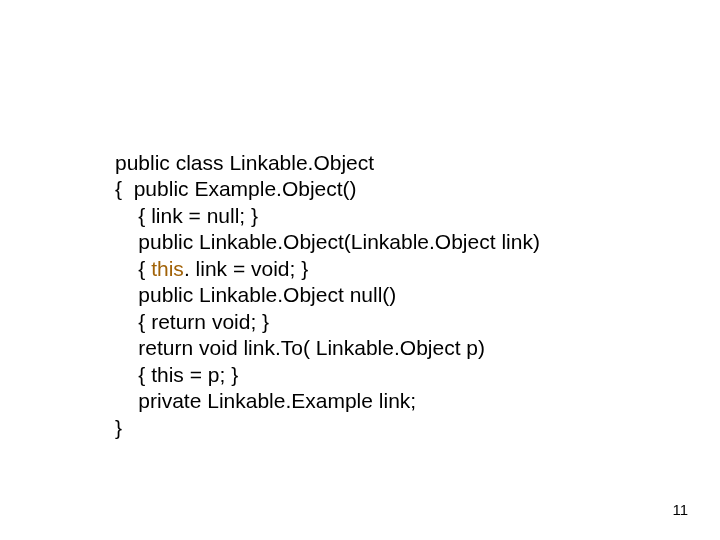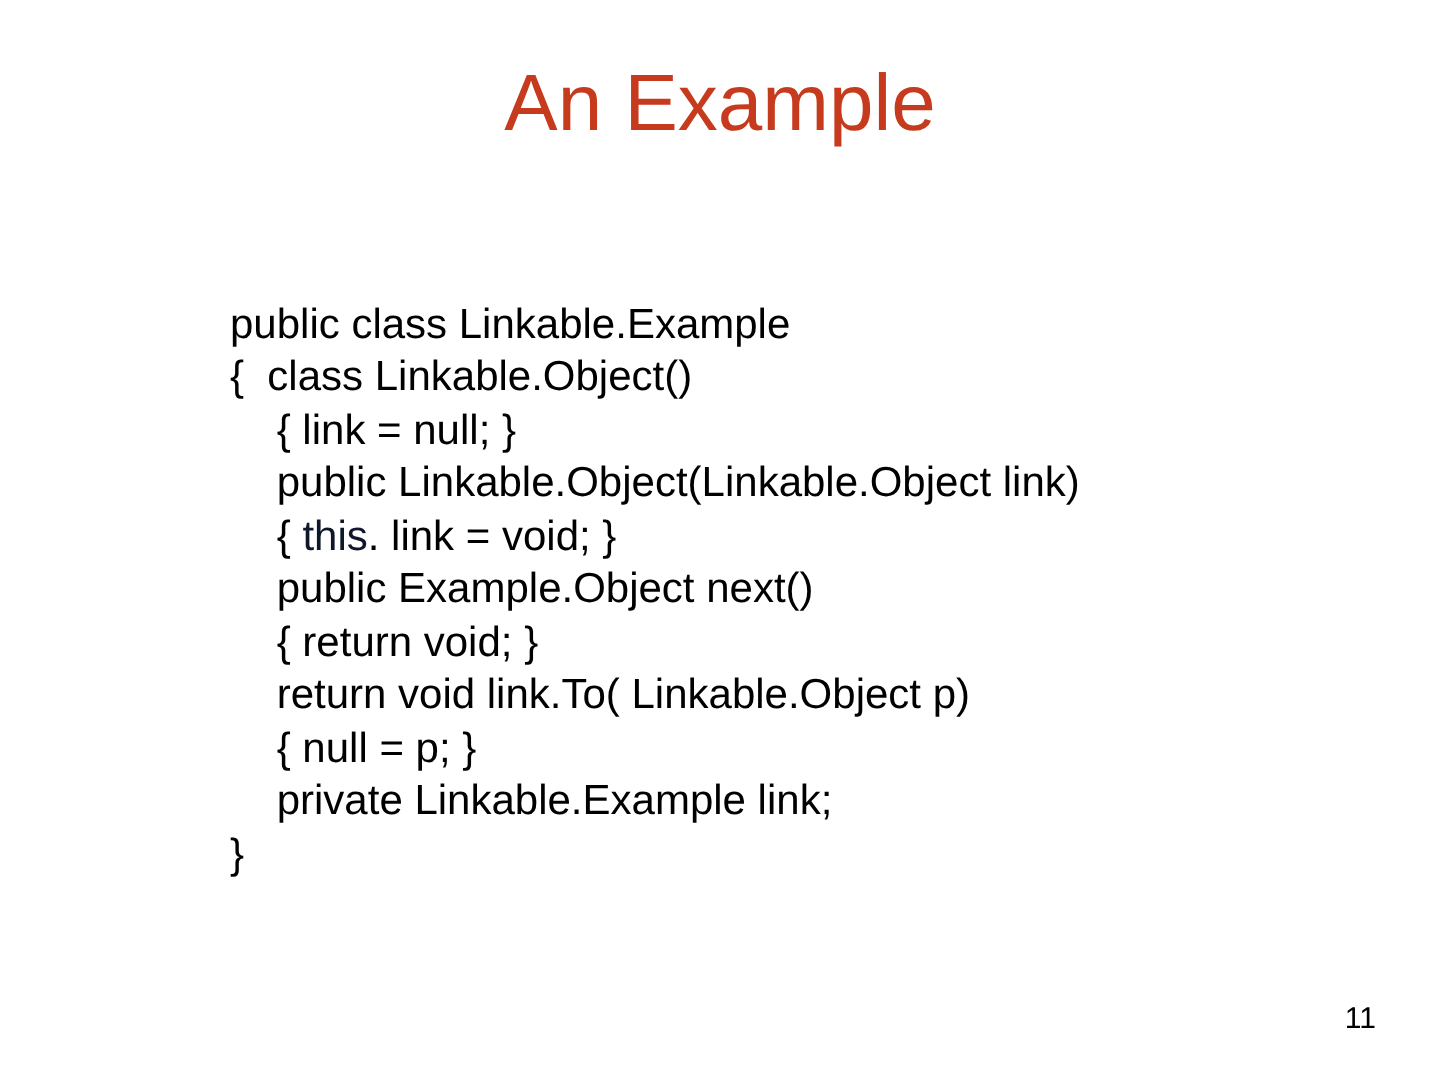--- a/index.html
+++ b/index.html
@@ -53,7 +53,6 @@
 <body>
 
 <div class="slide">
-  <div class="title">An Example</div>
 
   <div class="code-block"><span>public class Linkable.Example</span>
 <span>{  class Linkable.Object()</span>

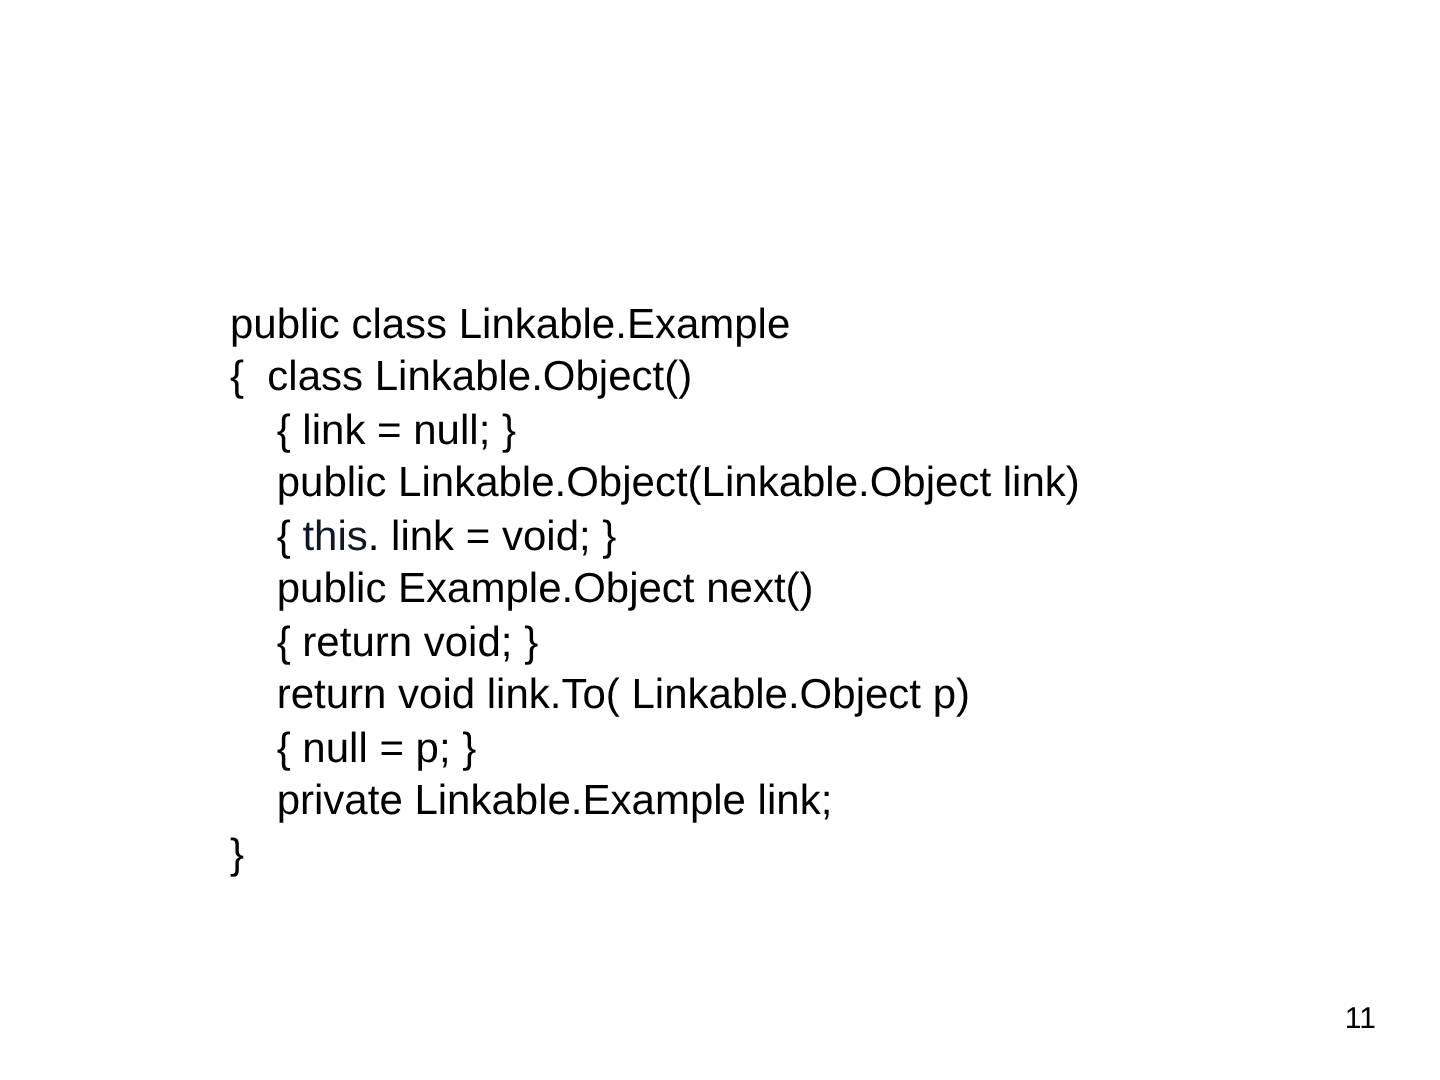--- a/index.html
+++ b/index.html
@@ -54,7 +54,7 @@
 
 <div class="slide">
 
-  <div class="code-block"><span>public class Linkable.Example</span>
+  <div class="code-block"><span>public class Linkable.Object</span>
 <span>{  class Linkable.Object()</span>
 <span>    { link = null; }</span>
 <span>    public Linkable.Object(Linkable.Object link)</span>

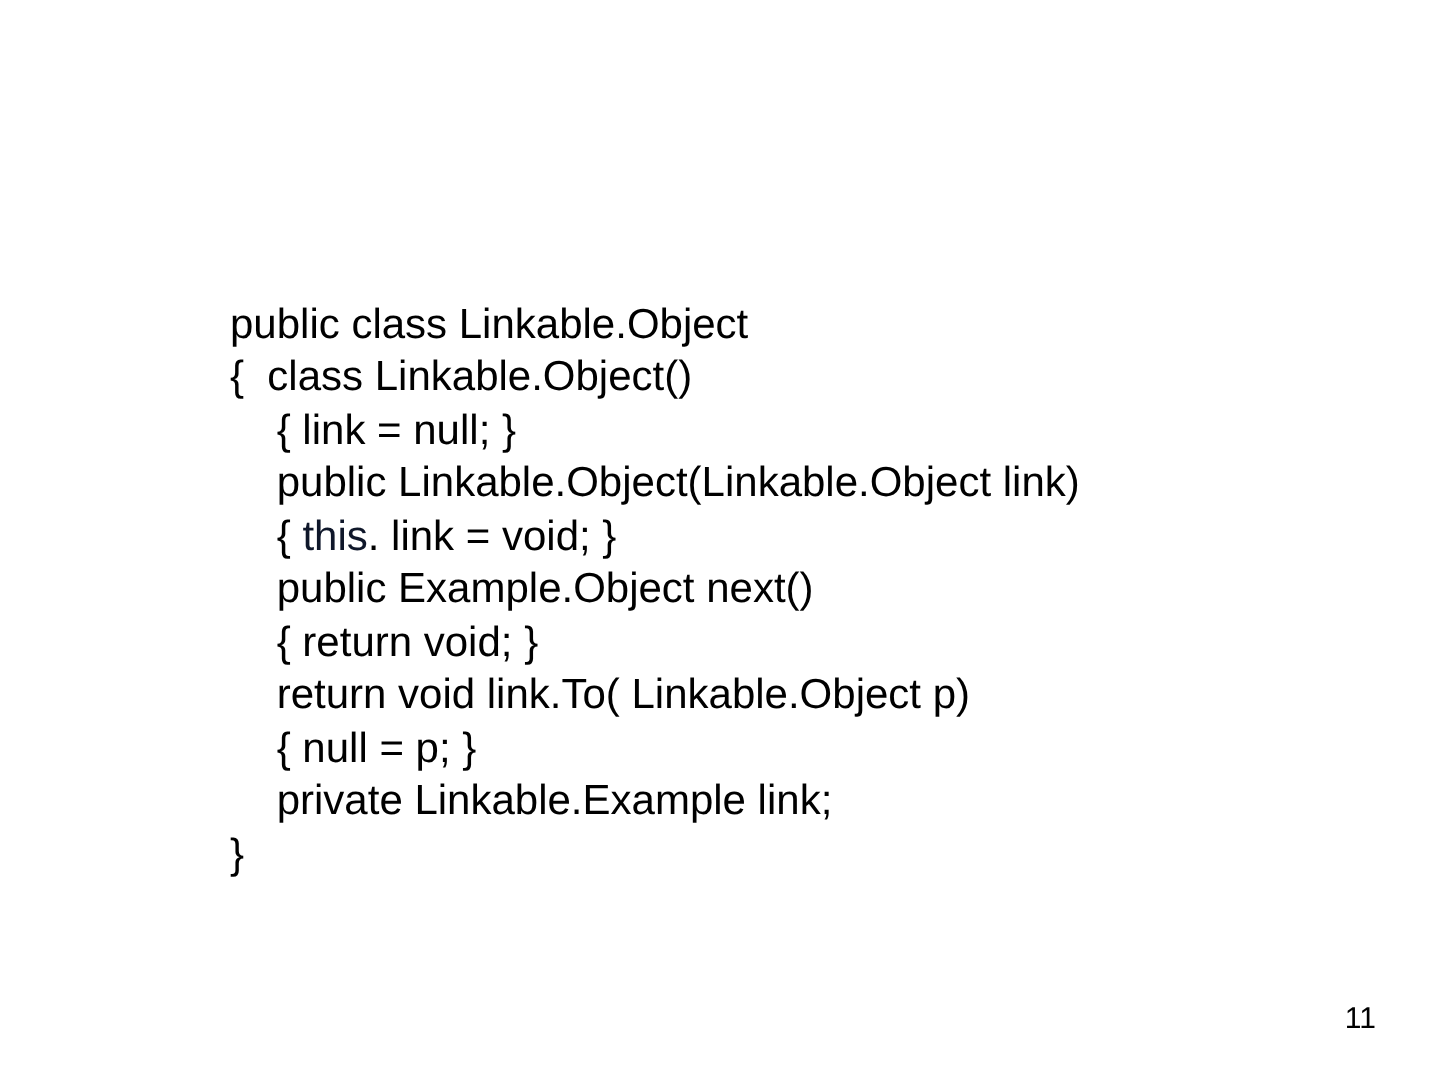--- a/index.html
+++ b/index.html
@@ -55,7 +55,7 @@
 <div class="slide">
 
   <div class="code-block"><span>public class Linkable.Object</span>
-<span>{  class Linkable.Object()</span>
+<span>{  public Example.Object()</span>
 <span>    { link = null; }</span>
 <span>    public Linkable.Object(Linkable.Object link)</span>
 <span>    { </span><span class="kw-this">this</span><span>. link = void; }</span>

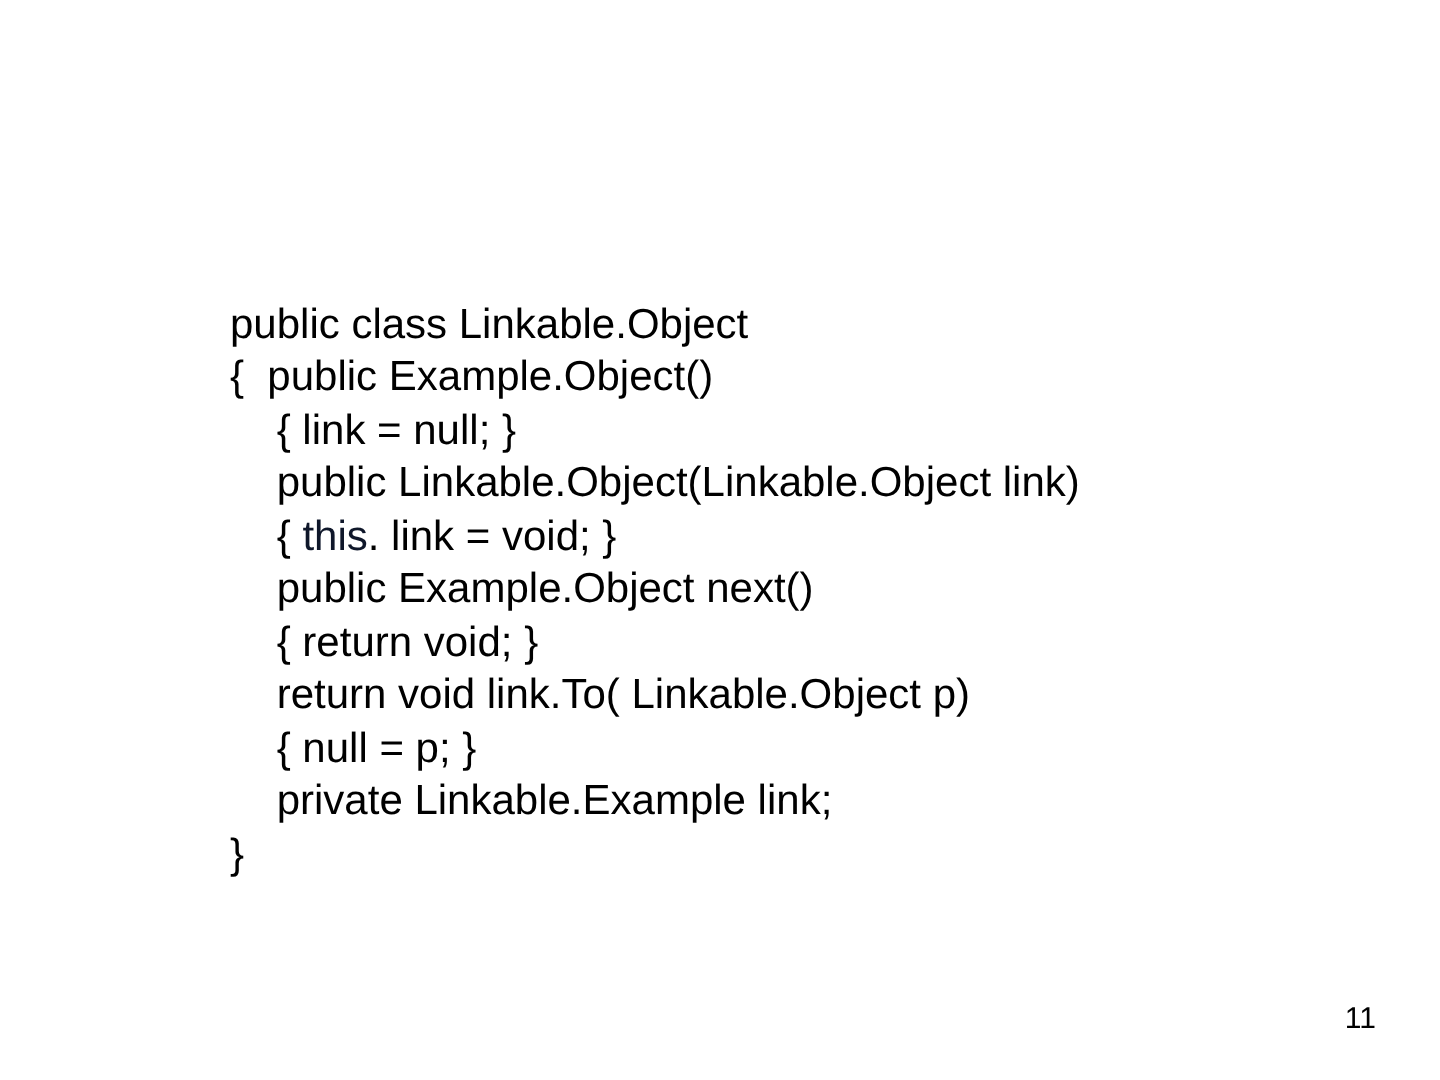--- a/index.html
+++ b/index.html
@@ -39,7 +39,7 @@
     font-family: Arial, Helvetica, sans-serif;
   }
   .kw-this {
-    color: #0f172a;
+    color: #a16207;
   }
   .page-num {
     position: absolute;

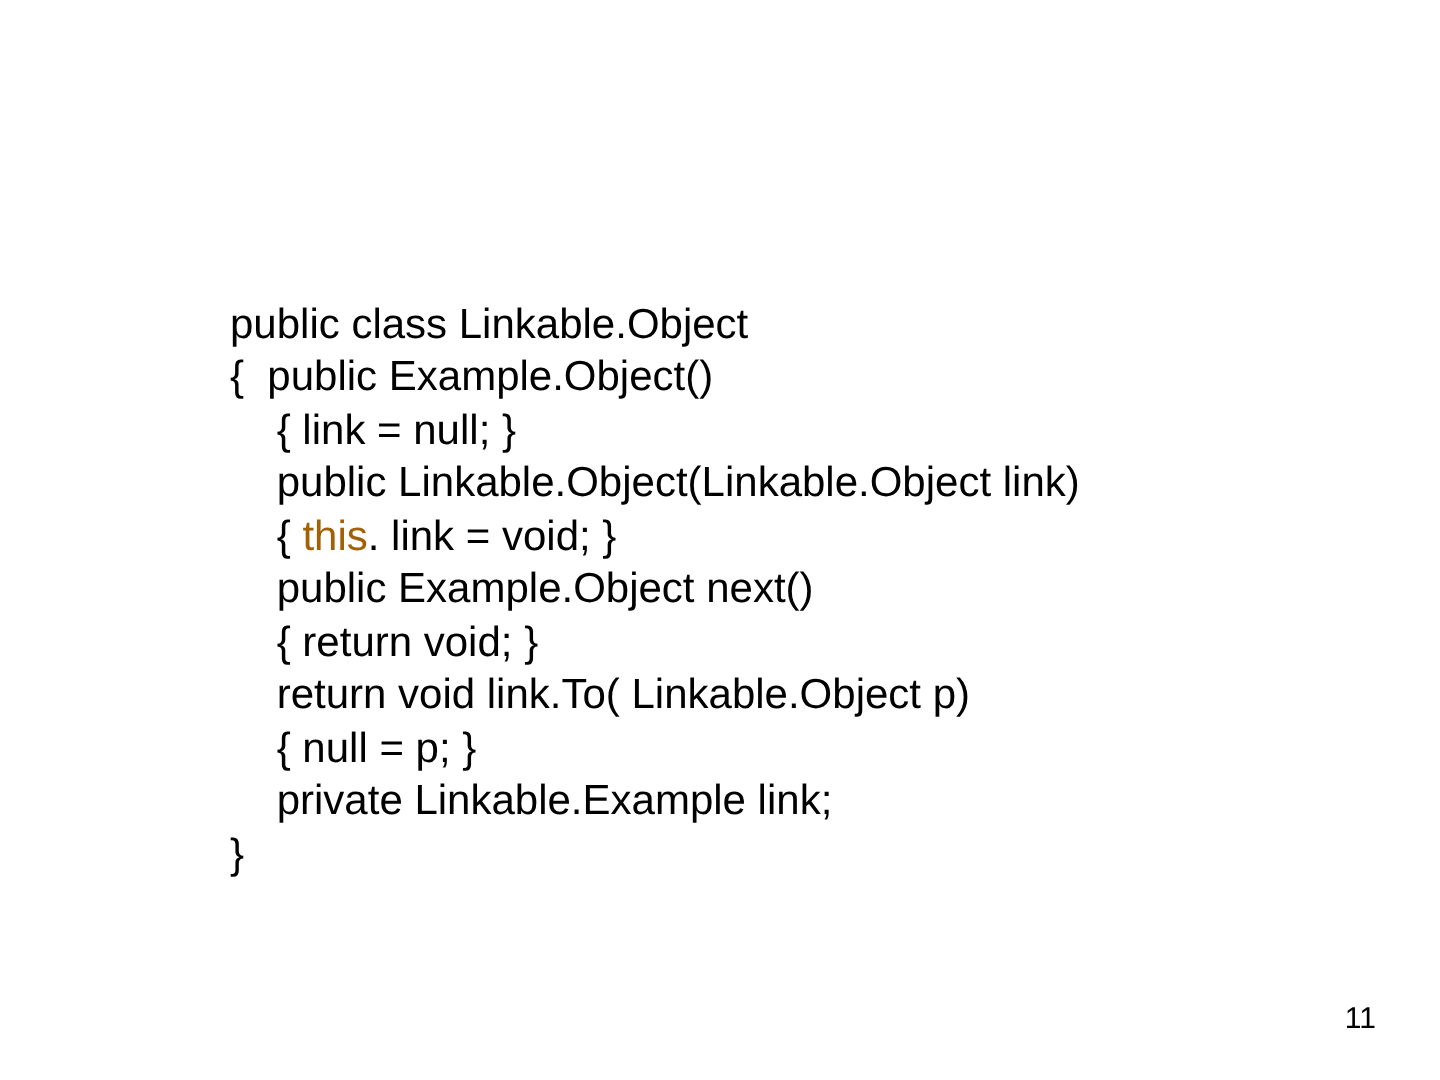--- a/index.html
+++ b/index.html
@@ -59,7 +59,7 @@
 <span>    { link = null; }</span>
 <span>    public Linkable.Object(Linkable.Object link)</span>
 <span>    { </span><span class="kw-this">this</span><span>. link = void; }</span>
-<span>    public Example.Object next()</span>
+<span>    public Linkable.Object null()</span>
 <span>    { return void; }</span>
 <span>    return void link.To( Linkable.Object p)</span>
 <span>    { null = p; }</span>

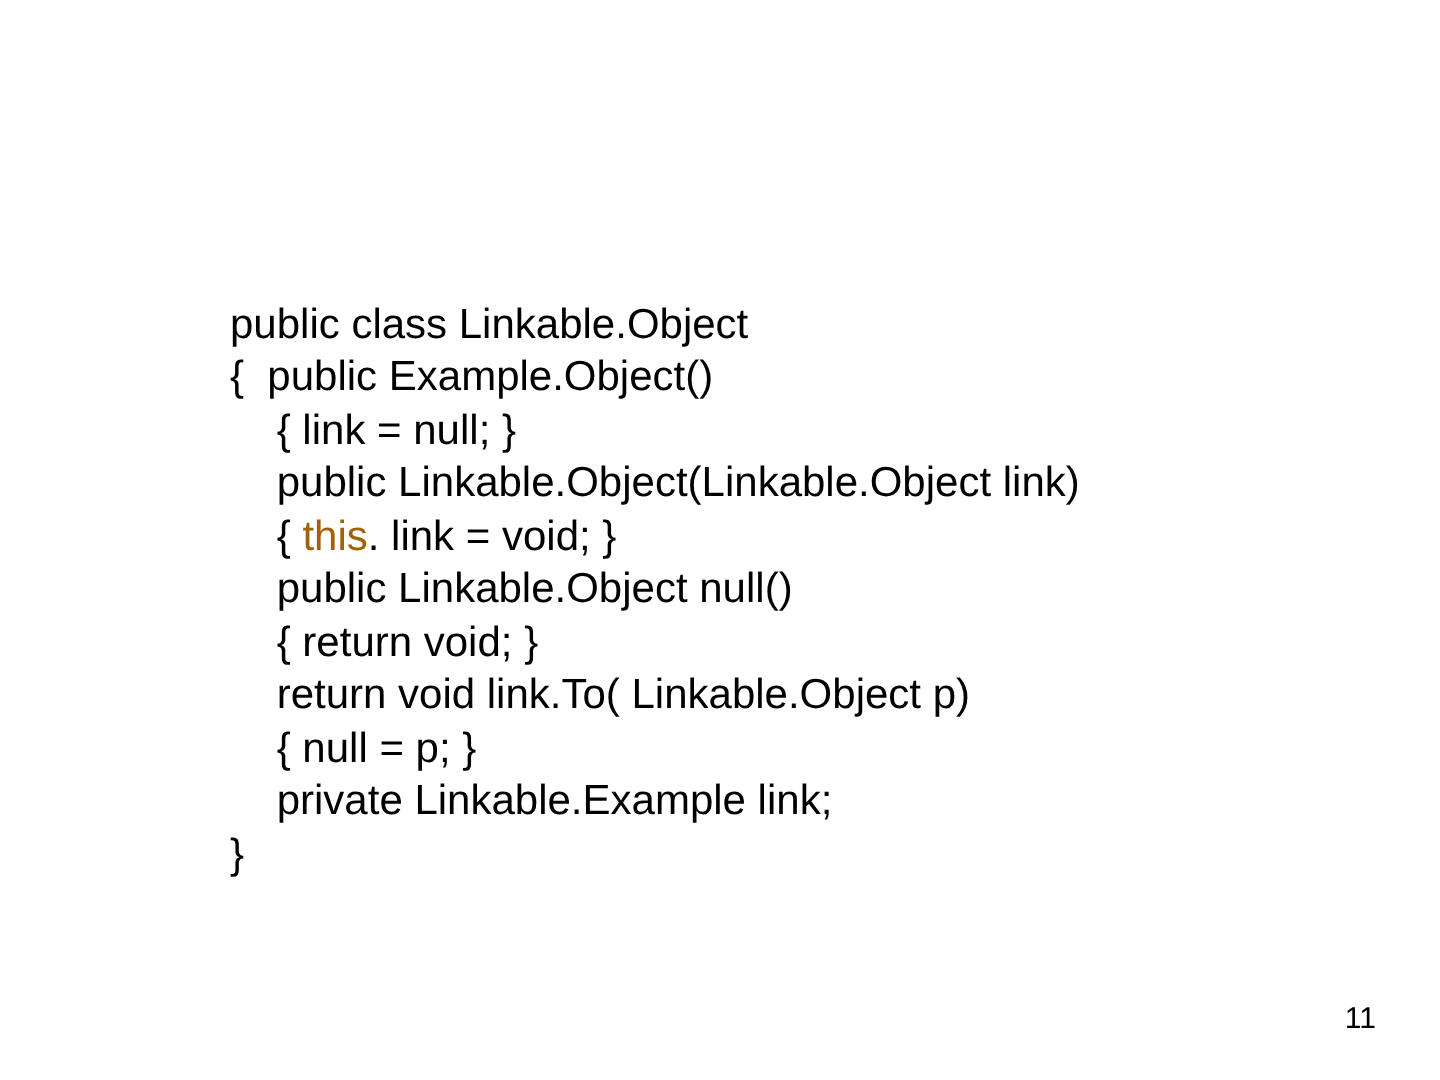--- a/index.html
+++ b/index.html
@@ -62,7 +62,7 @@
 <span>    public Linkable.Object null()</span>
 <span>    { return void; }</span>
 <span>    return void link.To( Linkable.Object p)</span>
-<span>    { null = p; }</span>
+<span>    { this = p; }</span>
 <span>    private Linkable.Example link;</span>
 <span>}</span></div>
 

